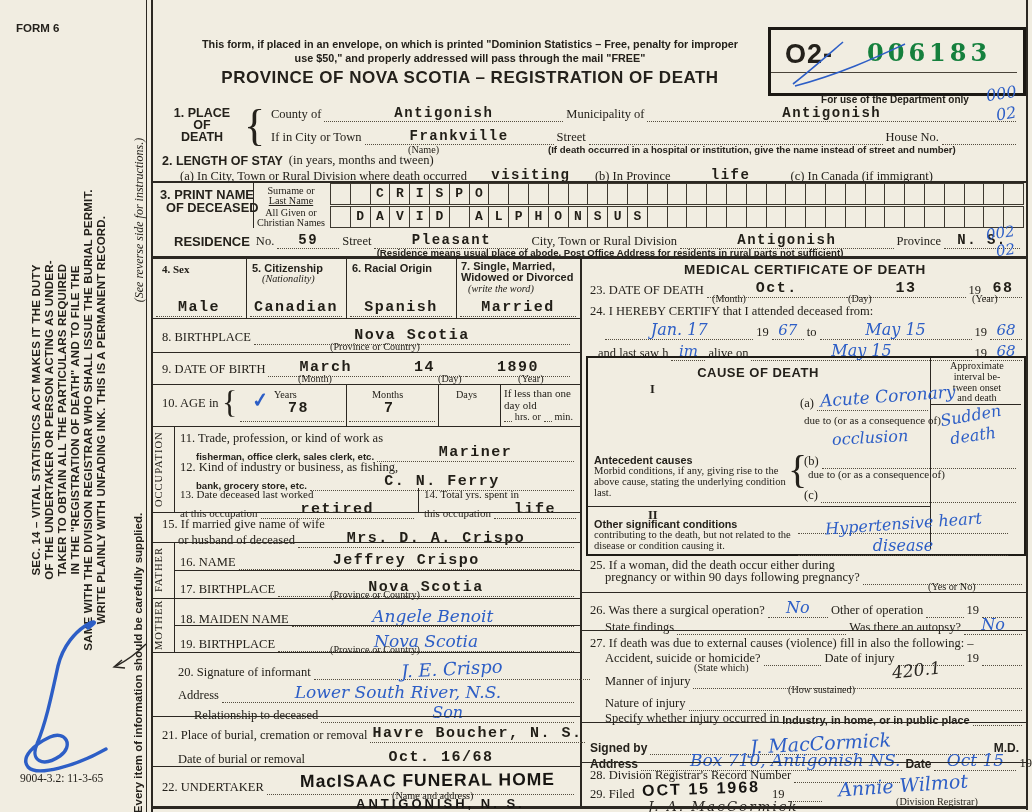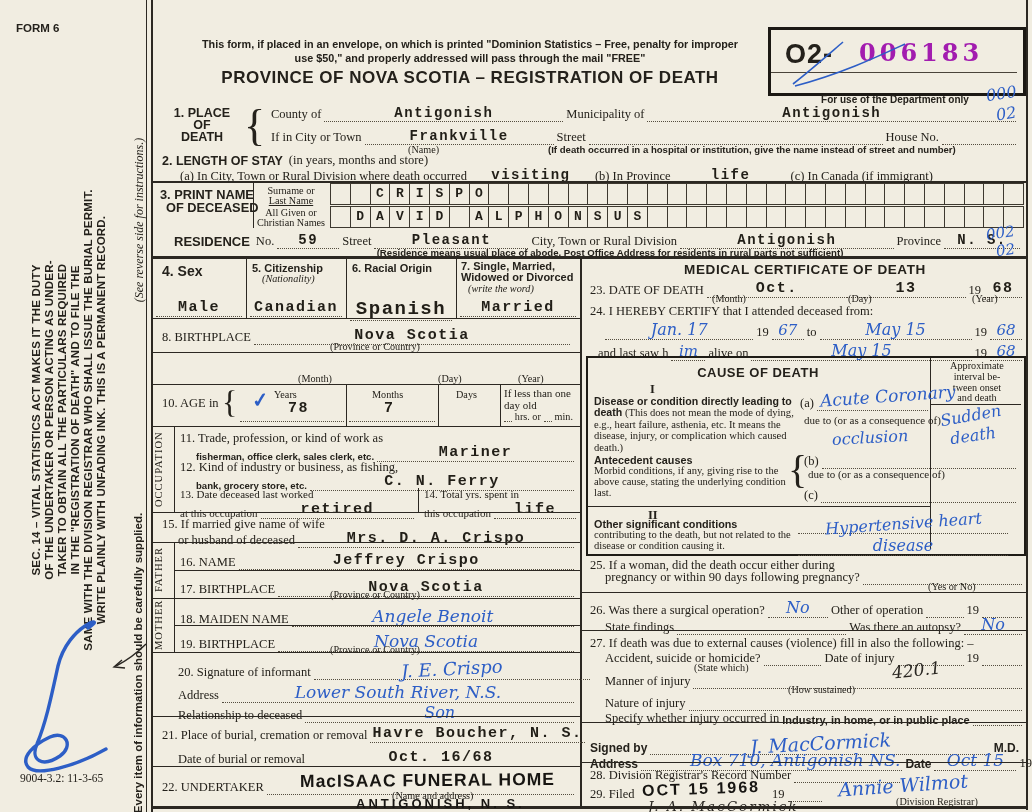--- a/index.html
+++ b/index.html
@@ -77,7 +77,7 @@
   <div class="a" style="left:768px;top:27px;width:252px;height:63px;border:3px solid #1c1914;">
     <div class="a" style="left:0;top:42px;width:246px;height:1px;background:#4a443a;"></div>
     <div class="a sans" style="left:14px;top:9px;font-size:27px;letter-spacing:1px;">O2-</div>
-    <div class="a" style="left:88px;top:8px;font:700 24px 'DejaVu Serif',serif;letter-spacing:4px;color:#a21caf;">006183</div>
+    <div class="a" style="left:96px;top:8px;font:700 24px 'DejaVu Serif',serif;letter-spacing:4px;color:#15803d;">006183</div>
     <svg class="a" style="left:0;top:0;" width="246px" height="57" viewBox="0 0 246 57">
       <path d="M22,54 C40,40 58,24 72,12" fill="none" stroke="#2d5ec6" stroke-width="1.6"></path>
       <path d="M24,56 C70,44 108,26 134,14" fill="none" stroke="#2d5ec6" stroke-width="1.6"></path>

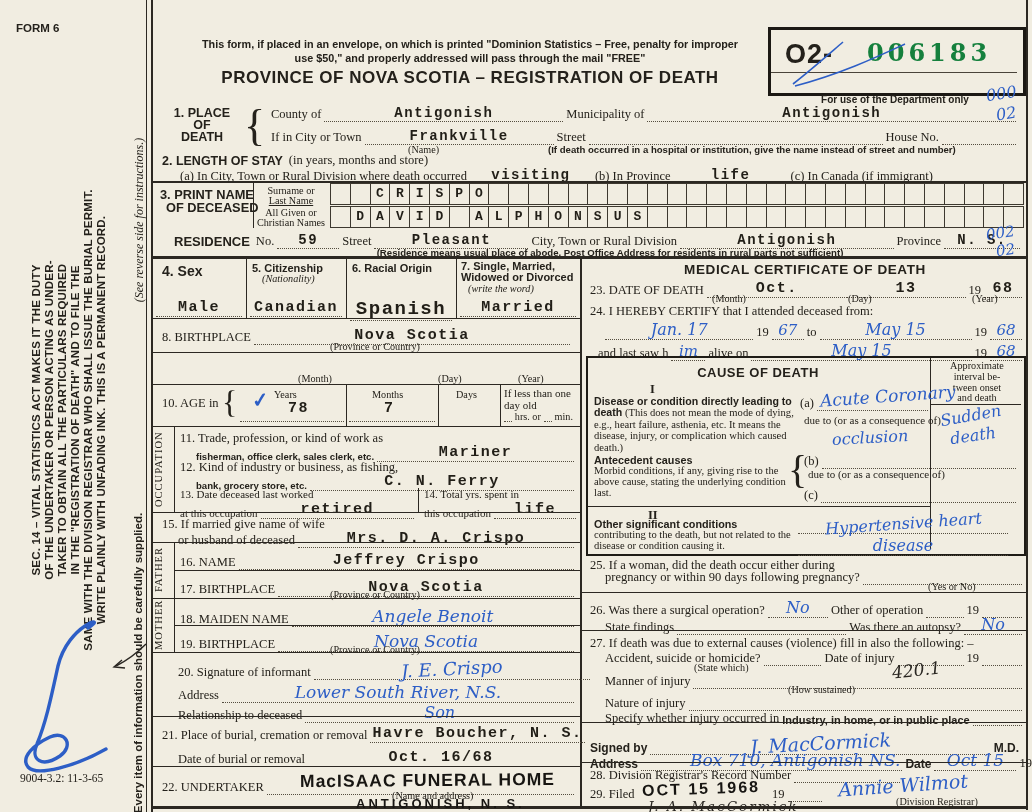--- a/index.html
+++ b/index.html
@@ -111,7 +111,7 @@
 
   <div class="a row" style="left:162px;top:153px;">
     <span class="sans lbl" style="font-size:12.5px;margin-left:0;">2. LENGTH OF STAY</span>
-    <span class="ser lbl">(in years, months and store)</span>
+    <span class="ser lbl">(in years, months and tween)</span>
   </div>
   <div class="a row" style="left:180px;top:166px;width:838px;">
     <span class="ser lbl" style="margin-left:0;">(a) In City, Town or Rural Division where death occurred</span>

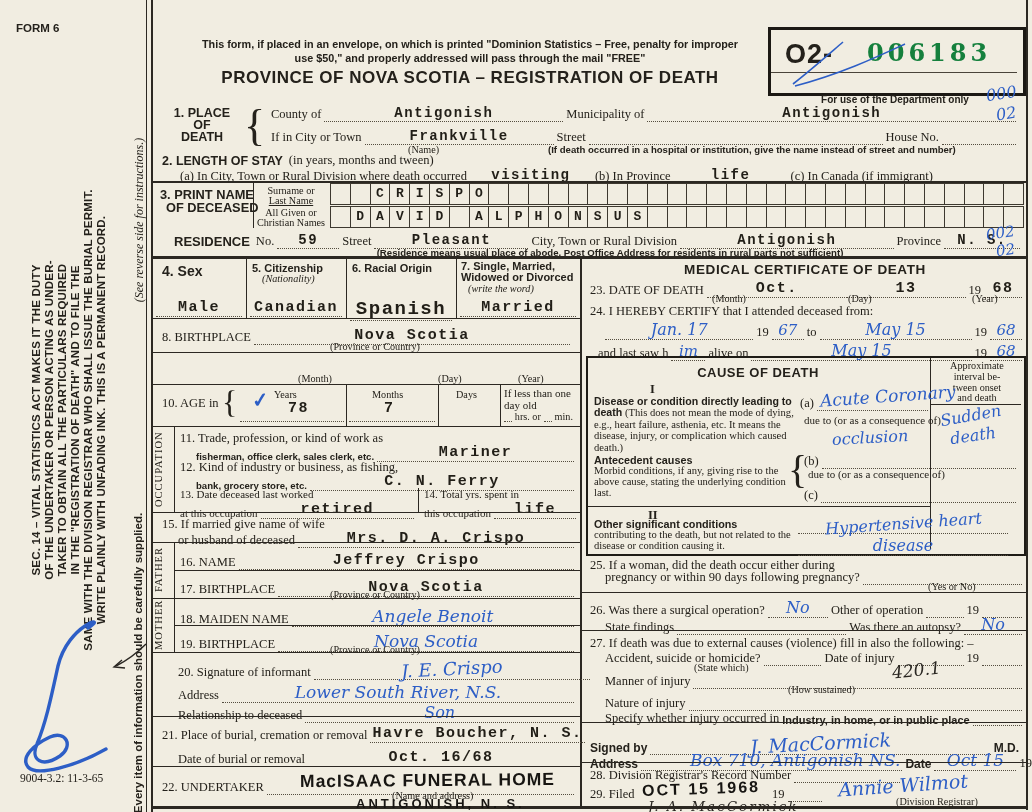--- a/index.html
+++ b/index.html
@@ -227,7 +227,7 @@
   <div class="vline a" style="left:246px;top:257px;height:61px;"></div>
   <div class="vline a" style="left:346px;top:257px;height:61px;"></div>
   <div class="vline a" style="left:456px;top:257px;height:61px;"></div>
-  <div class="a ser" style="left:162px;top:263px;font-weight:700;font-family:Liberation Sans, sans-serif;font-size:14px;">4. Sex</div>
+  <div class="a ser" style="left:162px;top:263px;font-weight:700;font-family:Liberation Serif, serif;font-size:11px;">4. Sex</div>
   <div class="a ser11" style="left:252px;top:262px;font-weight:700;font-family:'Liberation Sans',sans-serif;">5. Citizenship</div>
   <div class="a cap" style="left:262px;top:273px;font-style:italic;">(Nationality)</div>
   <div class="a ser11" style="left:352px;top:262px;font-weight:700;font-family:'Liberation Sans',sans-serif;">6. Racial Origin</div>

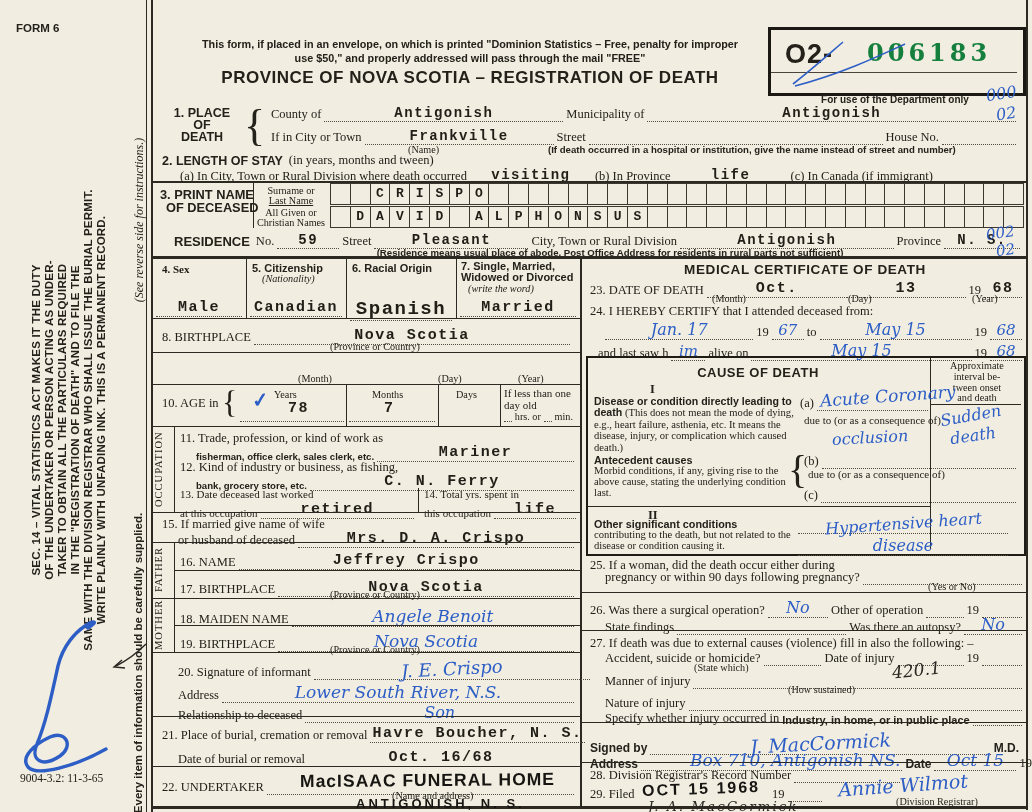--- a/index.html
+++ b/index.html
@@ -241,7 +241,7 @@
       <span class="fill"><span class="mono" style="font-size:15px;">Canadian</span></span>
     </div>
   <div class="a row" style="left:350px;top:298px;width:102px;">
-      <span class="fill"><span class="mono" style="font-size:19px;">Spanish</span></span>
+      <span class="fill"><span class="mono" style="font-size:15px;">Spanish</span></span>
     </div>
   <div class="a row" style="left:460px;top:298px;width:116px;">
       <span class="fill"><span class="mono" style="font-size:15px;">Married</span></span>

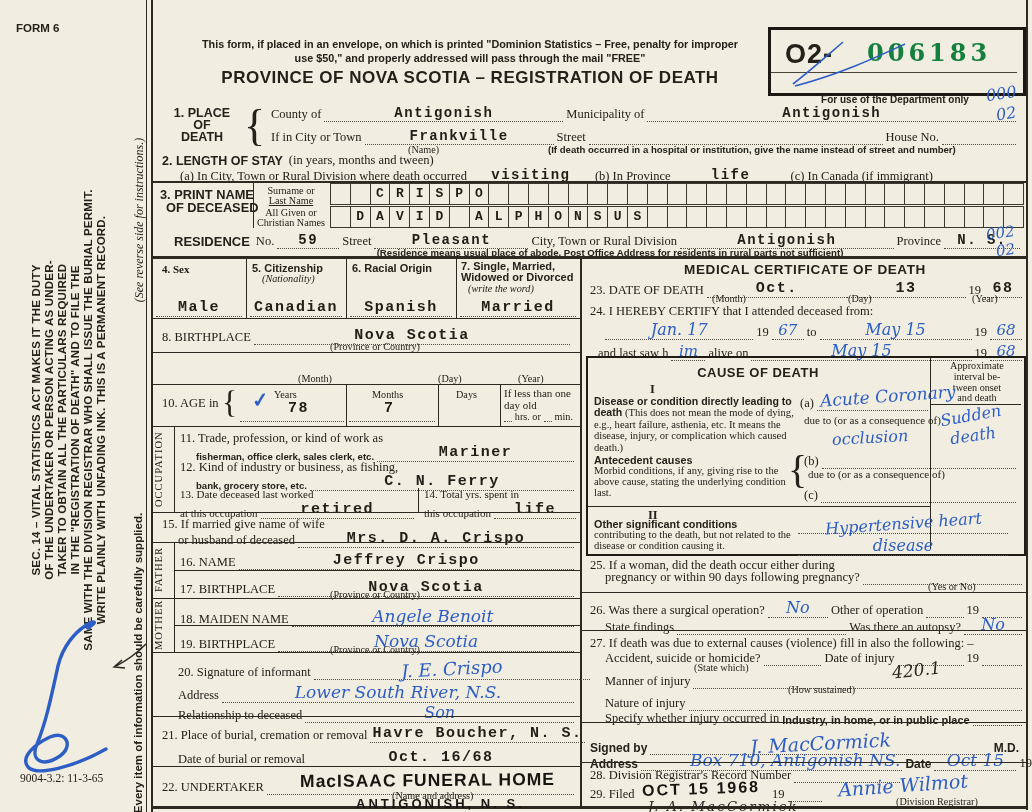--- a/index.html
+++ b/index.html
@@ -255,6 +255,12 @@
   <div class="a cap" style="left:330px;top:341px;">(Province or Country)</div>
   <div class="hline a" style="left:151px;top:352px;width:429px;"></div>
 
+  <div class="a row" style="left:162px;top:358px;width:408px;">
+    <span class="ser lbl" style="margin-left:0;">9. DATE OF BIRTH</span>
+    <span class="fill"><span class="mono" style="font-size:15px;">March</span></span>
+    <span class="fill"><span class="mono" style="font-size:15px;">14</span></span>
+    <span class="fill"><span class="mono" style="font-size:15px;">1890</span></span>
+  </div>
   <div class="a cap" style="left:298px;top:373px;">(Month)</div>
   <div class="a cap" style="left:438px;top:373px;">(Day)</div>
   <div class="a cap" style="left:518px;top:373px;">(Year)</div>

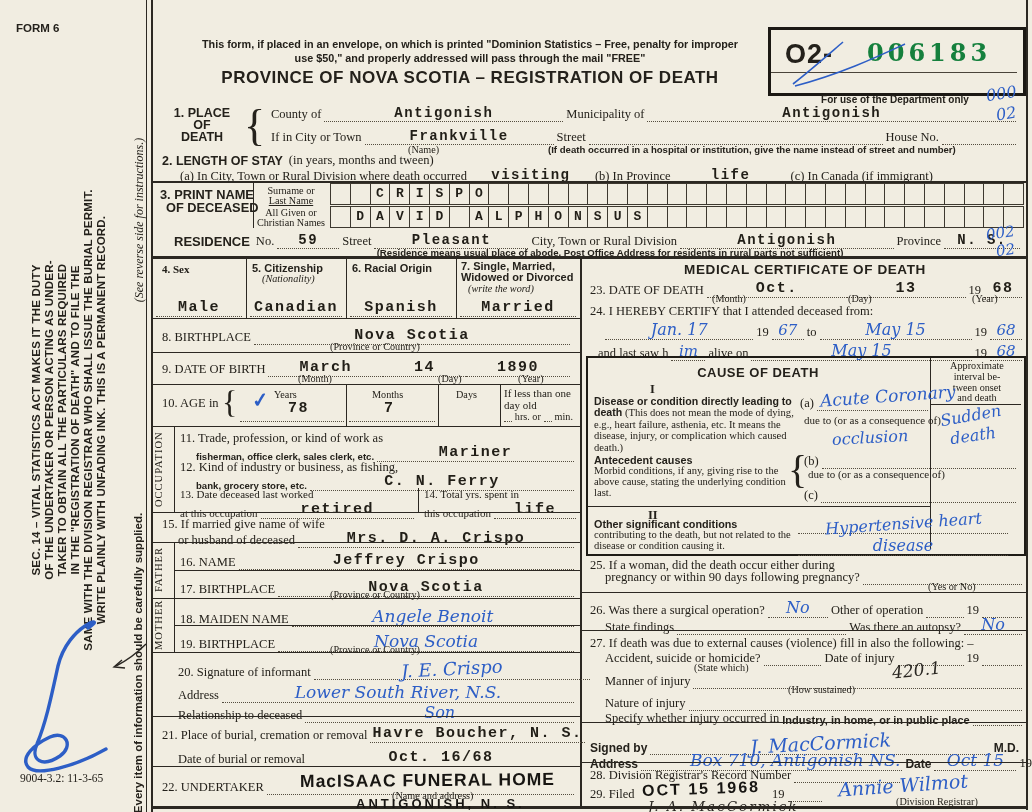--- a/index.html
+++ b/index.html
@@ -427,10 +427,6 @@
     </div>
     <div class="hline a" style="left:342px;top:46px;width:91px;"></div>
     <div class="a ser" style="left:62px;top:24px;font-weight:700;">I</div>
-    <div class="a" style="left:6px;top:38px;width:202px;font-size:10.6px;line-height:11.4px;">
-      <span class="sans" style="font-size:10.6px;">Disease or condition directly leading to death</span>
-      <span class="ser" style="font-size:10.6px;">(This does not mean the mode of dying, e.g., heart failure, asthenia, etc. It means the disease, injury, or complication which caused death.)</span>
-    </div>
     <div class="a row" style="left:212px;top:38px;width:128px;">
       <span class="ser lbl" style="margin-left:0;">(a)</span>
       <span class="fill"></span>

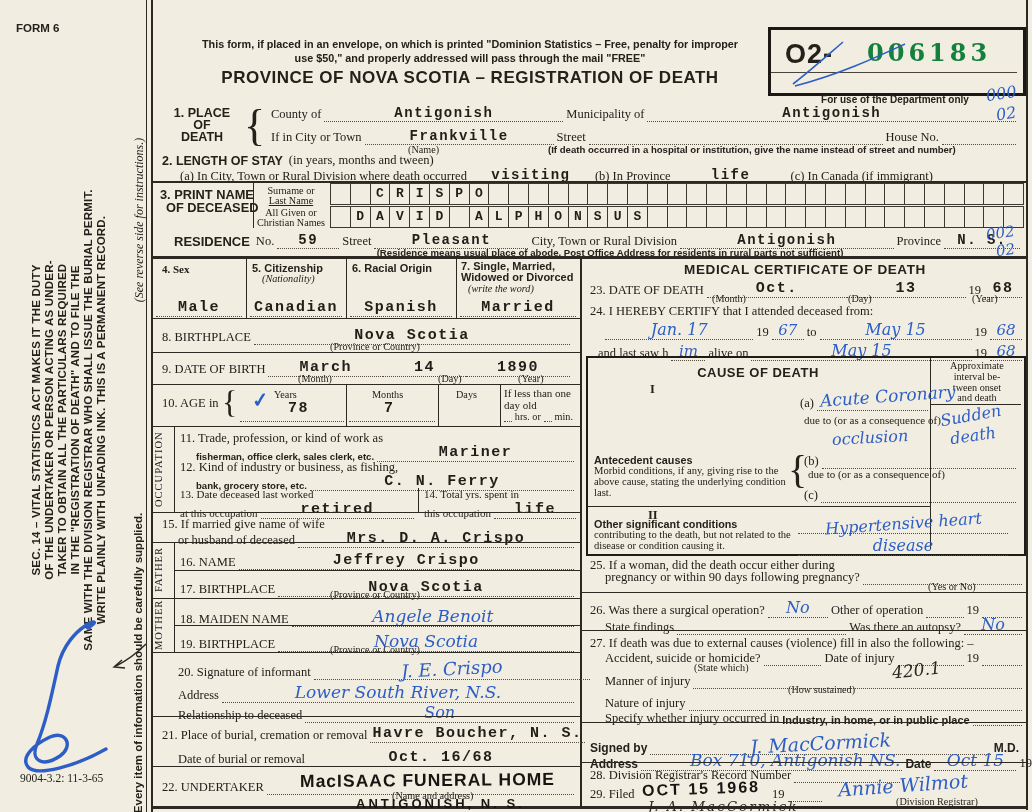--- a/index.html
+++ b/index.html
@@ -361,7 +361,7 @@
     <span class="fill"><span class="hw" style="font-size:17px;">Lower South River, N.S.</span></span>
   </div>
   <div class="a row" style="left:178px;top:703px;width:396px;">
-    <span class="ser lbl" style="margin-left:0;">Relationship to deceased</span>
+    <span class="ser lbl" style="margin-left:16px;">Relationship to deceased</span>
     <span class="fill"><span class="hw" style="font-size:16px;">Son</span></span>
   </div>
   <div class="hline a" style="left:151px;top:716px;width:429px;"></div>

